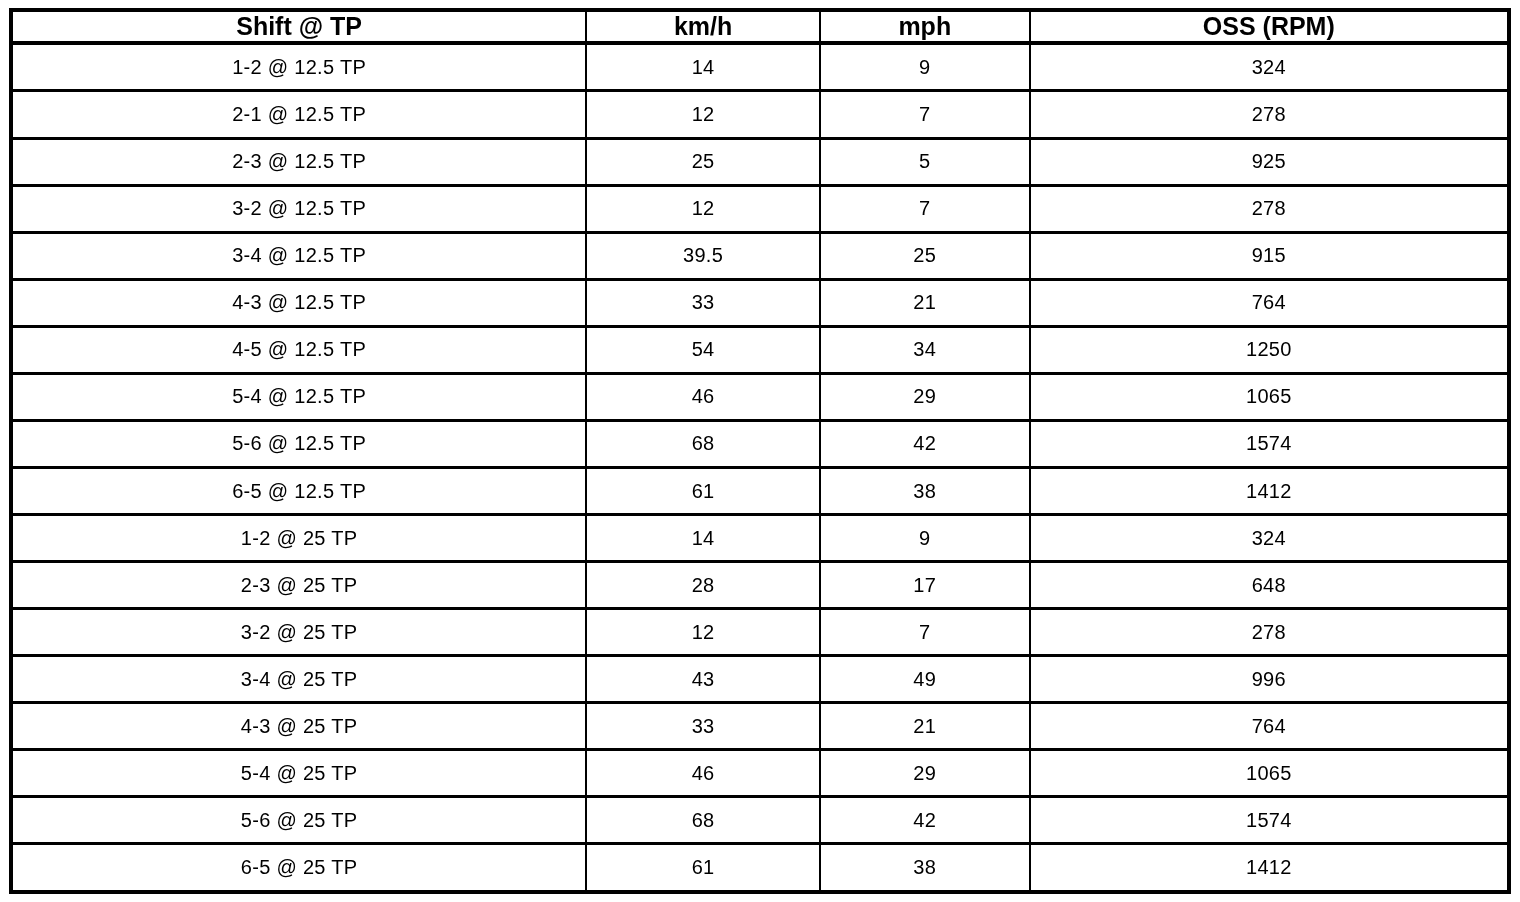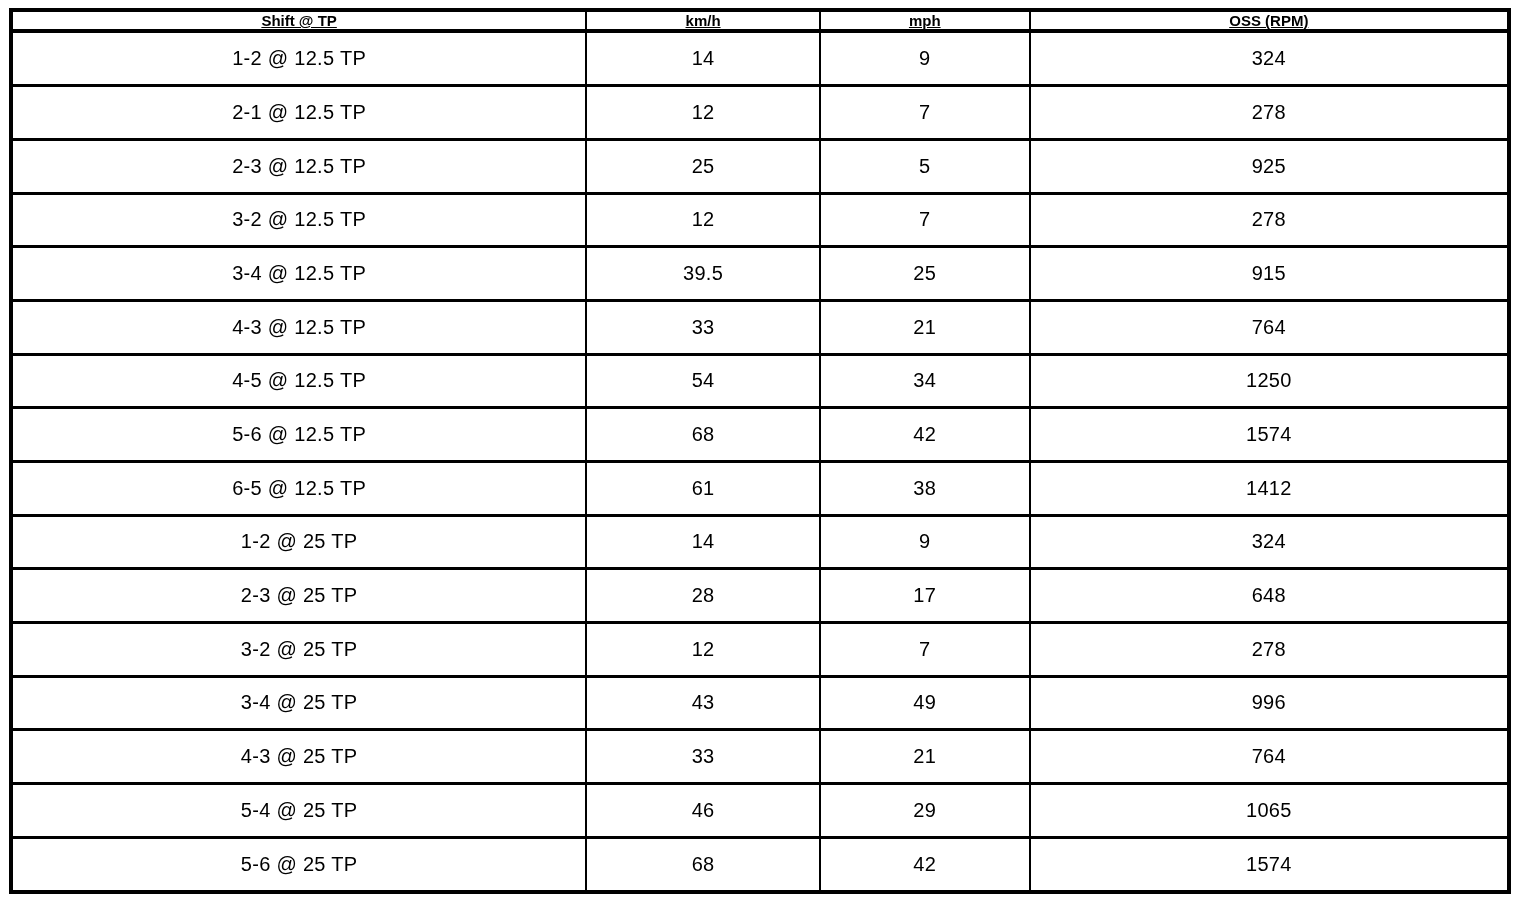--- a/index.html
+++ b/index.html
@@ -39,9 +39,8 @@
   }
   table.shift-table thead th {
     font-weight: bold;
-    font-size: 15px;
+    font-size: 25px;
     border-bottom-width: 4px;
-    text-decoration: underline;
   }
   table.shift-table tbody td {
     font-weight: normal;

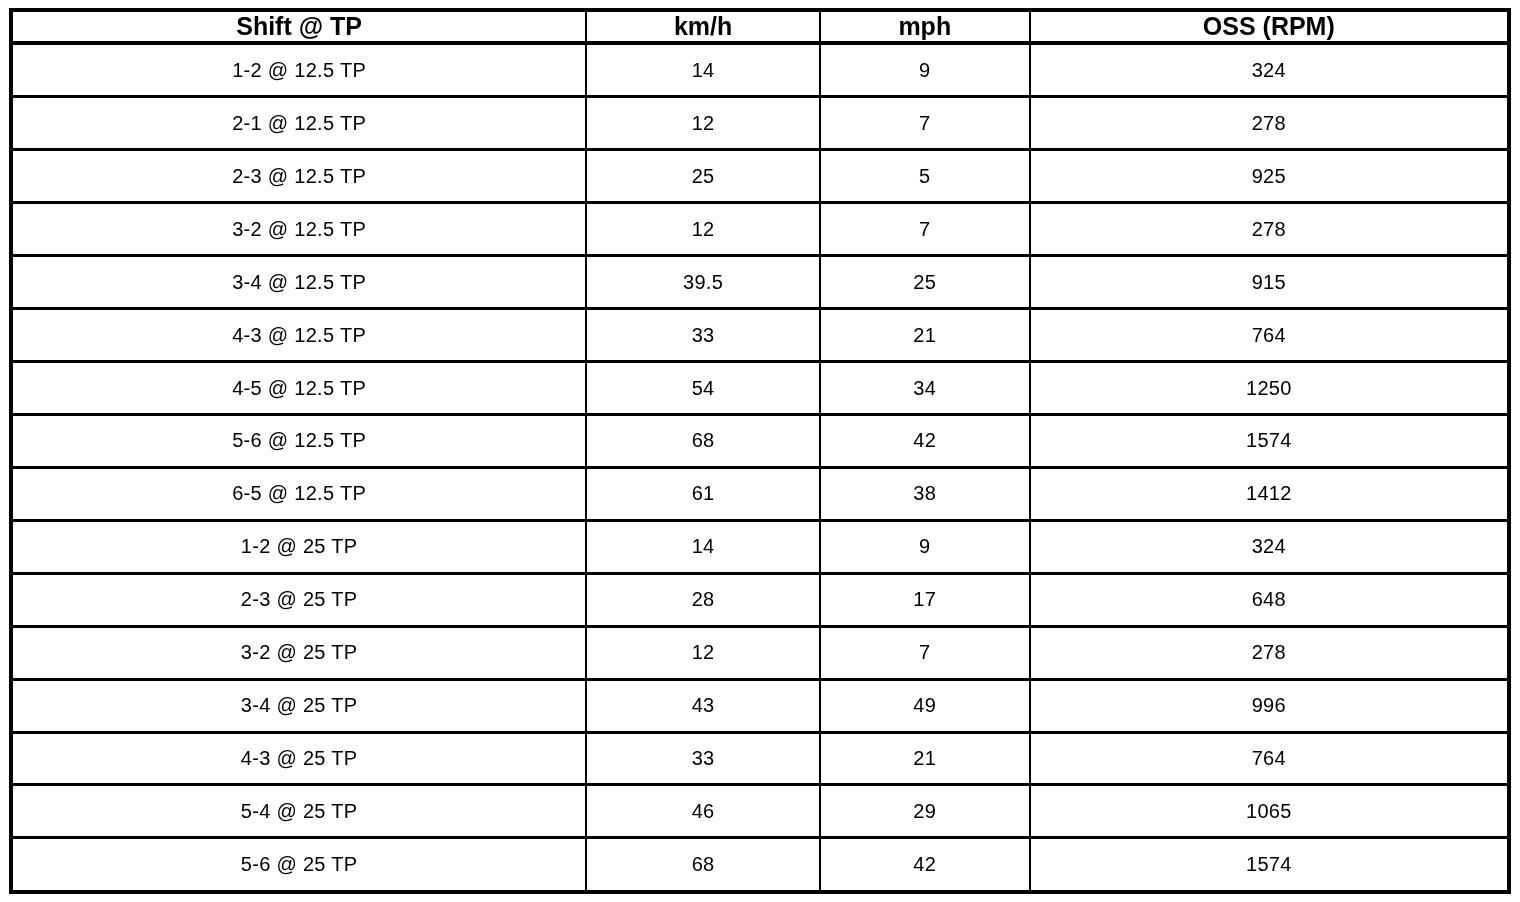--- a/index.html
+++ b/index.html
@@ -110,6 +110,12 @@
         <td>1250</td>
       </tr>
       <tr>
+        <td>5-4 @ 12.5 TP</td>
+        <td>46</td>
+        <td>29</td>
+        <td>1065</td>
+      </tr>
+      <tr>
         <td>5-6 @ 12.5 TP</td>
         <td>68</td>
         <td>42</td>

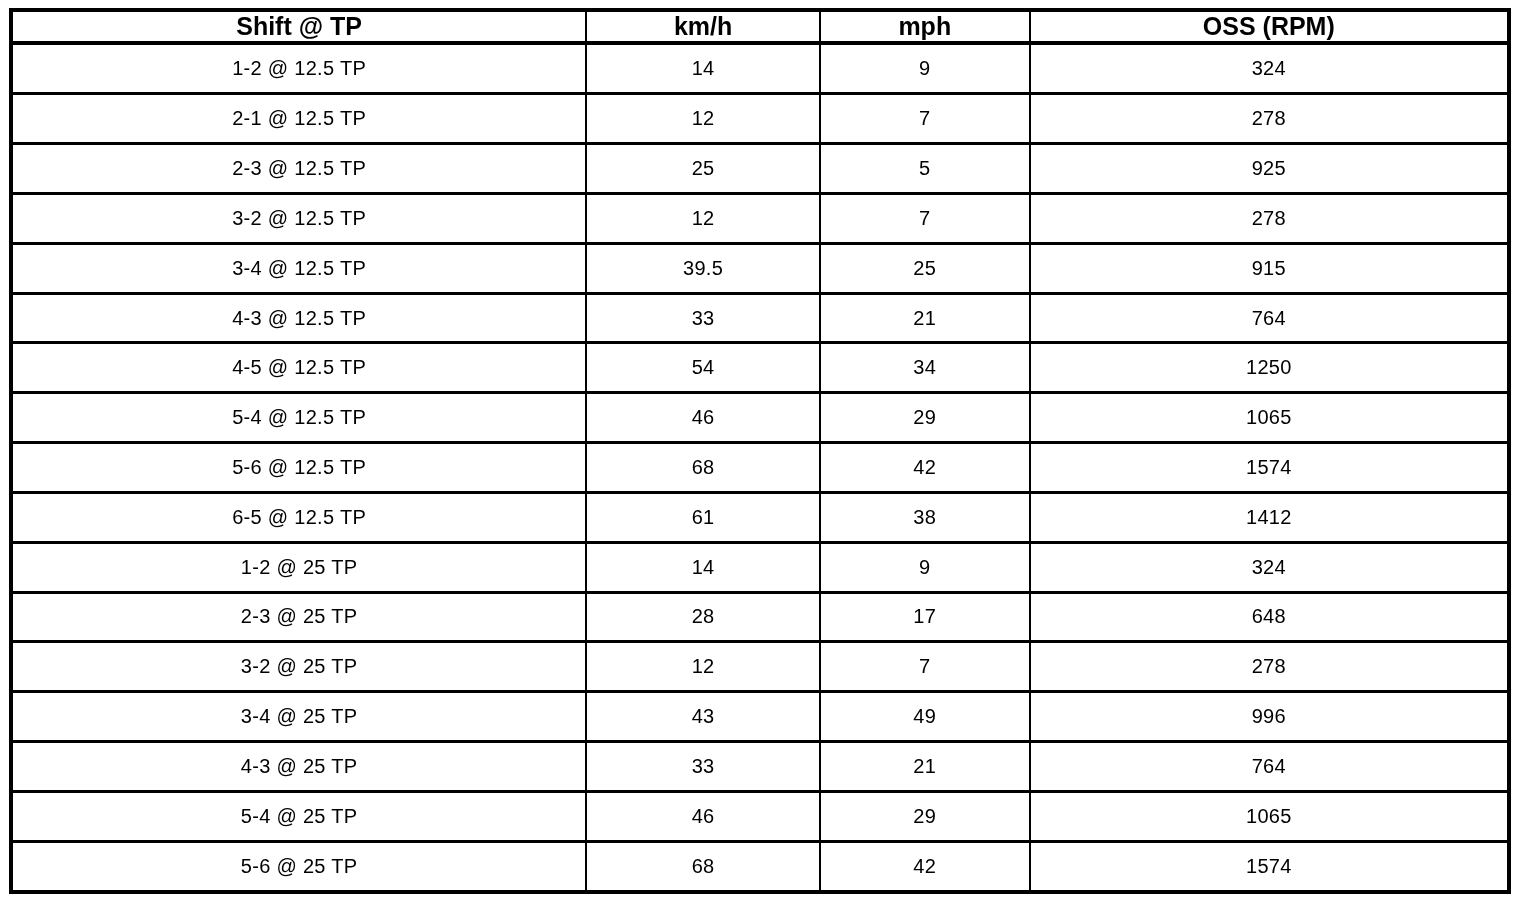--- a/index.html
+++ b/index.html
@@ -169,6 +169,12 @@
         <td>42</td>
         <td>1574</td>
       </tr>
+      <tr>
+        <td>6-5 @ 25 TP</td>
+        <td>61</td>
+        <td>38</td>
+        <td>1412</td>
+      </tr>
     </tbody>
 </table>
 

